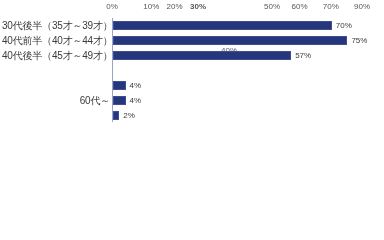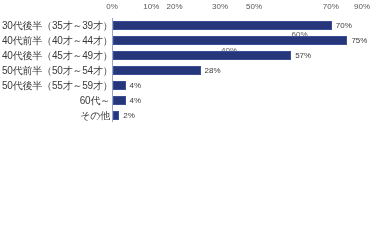--- a/index.html
+++ b/index.html
@@ -96,7 +96,7 @@
       <div class="x-tick" style="left: 112px;">0%</div>
       <div class="x-tick" style="left: 143.25px; margin-left: 8px;">10%</div>
       <div class="x-tick" style="left: 174.5px;">20%</div>
-      <div class="x-tick" style="left: 220px;">30%</div>
+      <div class="x-tick" style="left: 198px; font-weight: bold;">30%</div>
       <div class="x-tick" style="left: 229px; margin-top: 44px;">40%</div>
       <div class="x-tick" style="left: 254px;">50%</div>
       <div class="x-tick" style="left: 299.5px; margin-top: 28px;">60%</div>

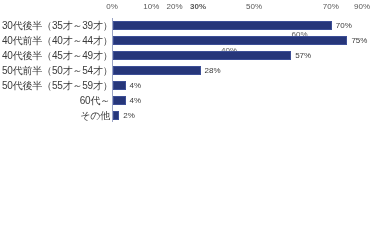--- a/index.html
+++ b/index.html
@@ -98,7 +98,7 @@
       <div class="x-tick" style="left: 174.5px;">20%</div>
       <div class="x-tick" style="left: 198px; font-weight: bold;">30%</div>
       <div class="x-tick" style="left: 229px; margin-top: 44px;">40%</div>
-      <div class="x-tick" style="left: 254px;">50%</div>
+      <div class="x-tick" style="left: 272px;">50%</div>
       <div class="x-tick" style="left: 299.5px; margin-top: 28px;">60%</div>
       <div class="x-tick" style="left: 330.75px;">70%</div>
       <div class="x-tick" style="left: 362px;">90%</div>

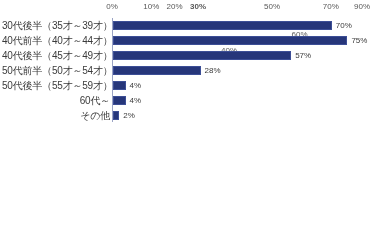--- a/index.html
+++ b/index.html
@@ -99,7 +99,7 @@
       <div class="x-tick" style="left: 198px; font-weight: bold;">30%</div>
       <div class="x-tick" style="left: 229px; margin-top: 44px;">40%</div>
       <div class="x-tick" style="left: 272px;">50%</div>
-      <div class="x-tick" style="left: 299.5px; margin-top: 28px;">60%</div>
+      <div class="x-tick" style="left: 299.5px;">60%</div>
       <div class="x-tick" style="left: 330.75px;">70%</div>
       <div class="x-tick" style="left: 362px;">90%</div>
     </div>

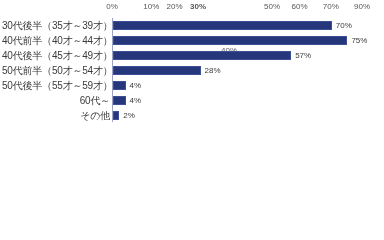--- a/index.html
+++ b/index.html
@@ -121,11 +121,6 @@
         <div class="bar" style="width: 178.125px; background: rgb(38, 54, 122); border-color: rgb(60, 78, 150);"></div>
         <div class="val-label" style="left: 295.125px;">57%</div>
       </div>
-      <div class="row" style="top: 47px;">
-        <div class="cat-label">50代前半（50才～54才）</div>
-        <div class="bar" style="width: 87.5px; background: rgb(38, 54, 122); border-color: rgb(60, 78, 150);"></div>
-        <div class="val-label" style="left: 204.5px;">28%</div>
-      </div>
       <div class="row" style="top: 62px;">
         <div class="cat-label">50代後半（55才～59才）</div>
         <div class="bar" style="width: 12.5px; background: rgb(38, 54, 122); border-color: rgb(60, 78, 150);"></div>

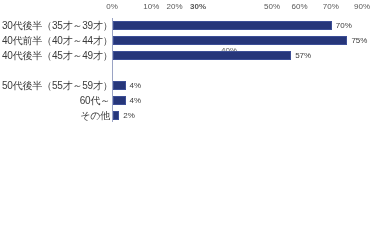--- a/index.html
+++ b/index.html
@@ -122,7 +122,6 @@
         <div class="val-label" style="left: 295.125px;">57%</div>
       </div>
       <div class="row" style="top: 62px;">
-        <div class="cat-label">50代後半（55才～59才）</div>
         <div class="bar" style="width: 12.5px; background: rgb(38, 54, 122); border-color: rgb(60, 78, 150);"></div>
         <div class="val-label" style="left: 129.5px;">4%</div>
       </div>

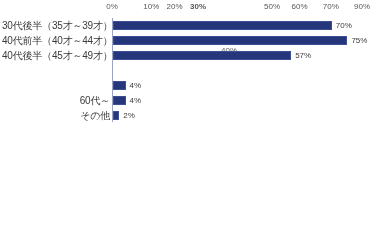--- a/index.html
+++ b/index.html
@@ -131,7 +131,6 @@
         <div class="val-label" style="left: 129.5px;">4%</div>
       </div>
       <div class="row" style="top: 92px;">
-        <div class="cat-label">その他</div>
         <div class="bar" style="width: 6.25px; background: rgb(38, 54, 122); border-color: rgb(60, 78, 150);"></div>
         <div class="val-label" style="left: 123.25px;">2%</div>
       </div>

